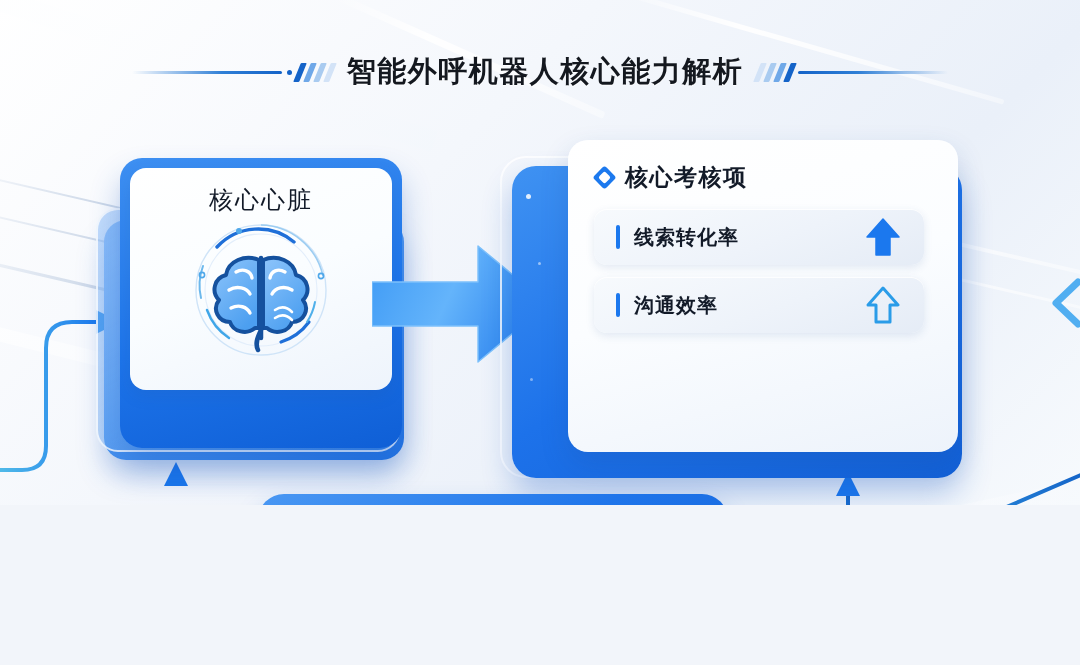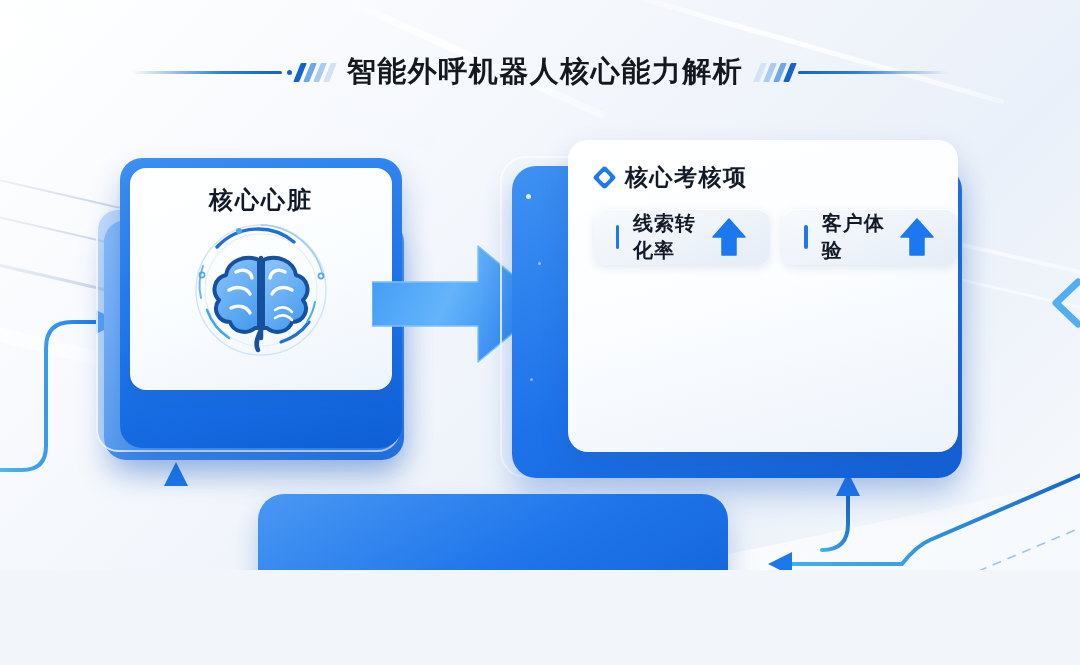--- a/index.html
+++ b/index.html
@@ -9,7 +9,7 @@
     background:#f2f5fa;
   }
   #stage{
-    position:relative;width:1080px;height:570px;overflow:hidden;
+    position:relative;width:1080px;height:505px;overflow:hidden;
     background:
       linear-gradient(135deg,#ffffff 0%,#f4f7fc 38%,#eaf0f9 70%,#f7fafd 100%);
   }

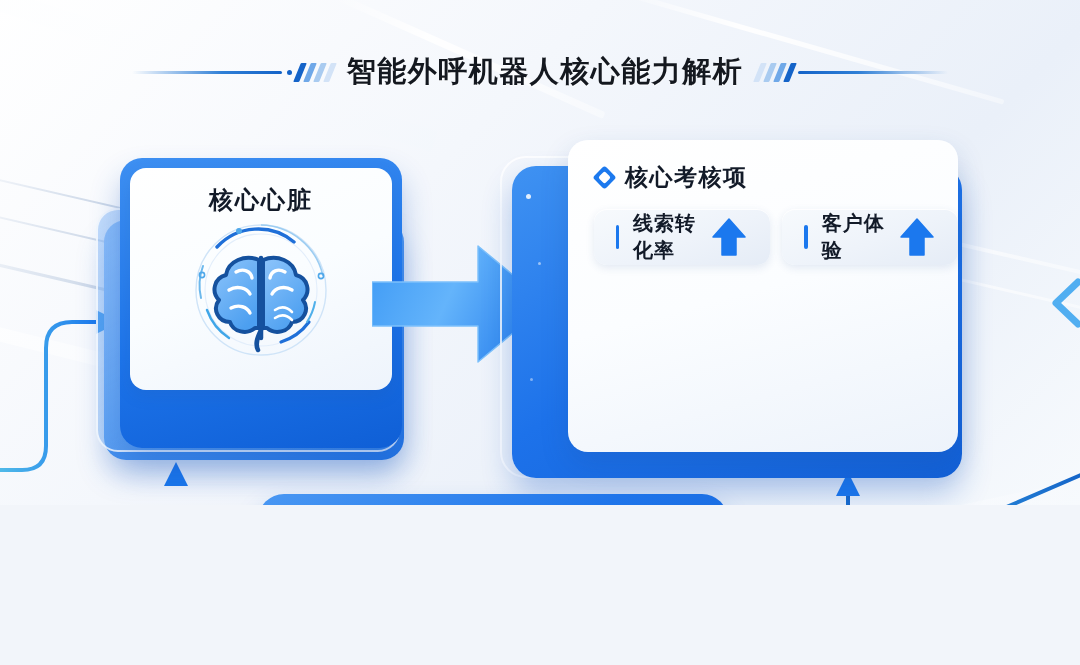--- a/index.html
+++ b/index.html
@@ -68,7 +68,7 @@
     display:flex;flex-direction:column;align-items:center;
   }
   #left-card-title{
-    margin-top:16px;font-size:24px;font-weight:bold;color:#121a28;letter-spacing:2px;
+    margin-top:16px;font-size:24px;font-weight:normal;color:#121a28;letter-spacing:2px;
   }
   #brain-wrap{position:relative;width:160px;height:150px;margin-top:-2px;}
   #left-footer{

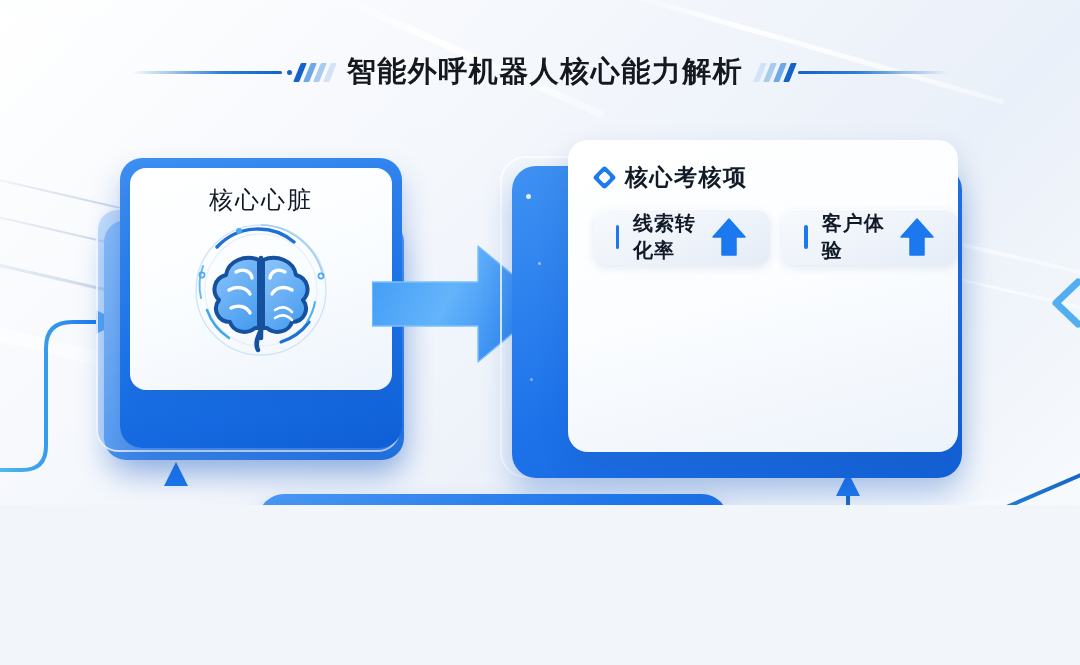--- a/index.html
+++ b/index.html
@@ -113,7 +113,7 @@
   .diamond.small::after{left:3.5px;top:3.5px;width:7px;height:7px;}
   .card-heading{font-size:23px;font-weight:bold;color:#121a28;letter-spacing:1.5px;}
 
-  #metric-list{margin:16px 0 0 26px;display:flex;flex-direction:row;gap:12px;}
+  #metric-list{margin:16px 0 0 26px;display:flex;flex-direction:column;gap:12px;}
   .metric-row{
     width:330px;height:56px;border-radius:13px;
     background:linear-gradient(160deg,#f7fafd 0%,#eef3fa 55%,#e5ecf6 100%);

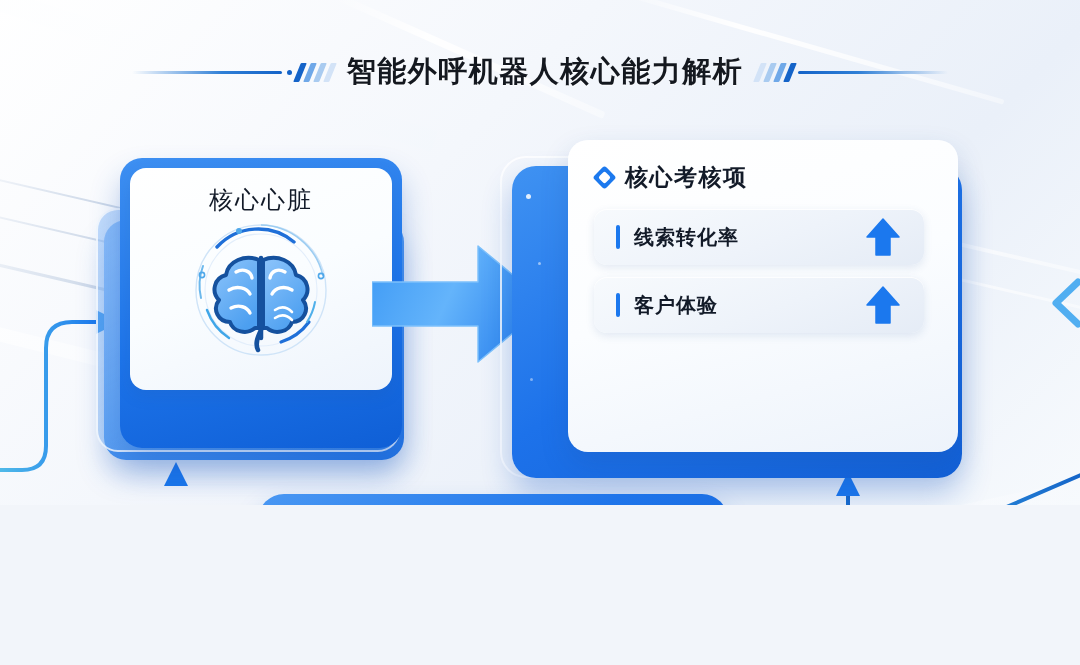--- a/index.html
+++ b/index.html
@@ -325,6 +325,15 @@
           </div>
         </div>
 
+        <div class="metric-row">
+          <div class="metric-bar"></div>
+          <div class="metric-label">沟通效率</div>
+          <div class="metric-arrow">
+            <svg width="34" height="40" viewBox="0 0 34 40">
+              <path d="M 17 3 L 32 20 L 24 20 L 24 37 L 10 37 L 10 20 L 2 20 Z" fill="none" stroke="#2a9ce8" stroke-width="3" stroke-linejoin="round"></path>
+            </svg>
+          </div>
+        </div>
 
         <div class="metric-row">
           <div class="metric-bar"></div>

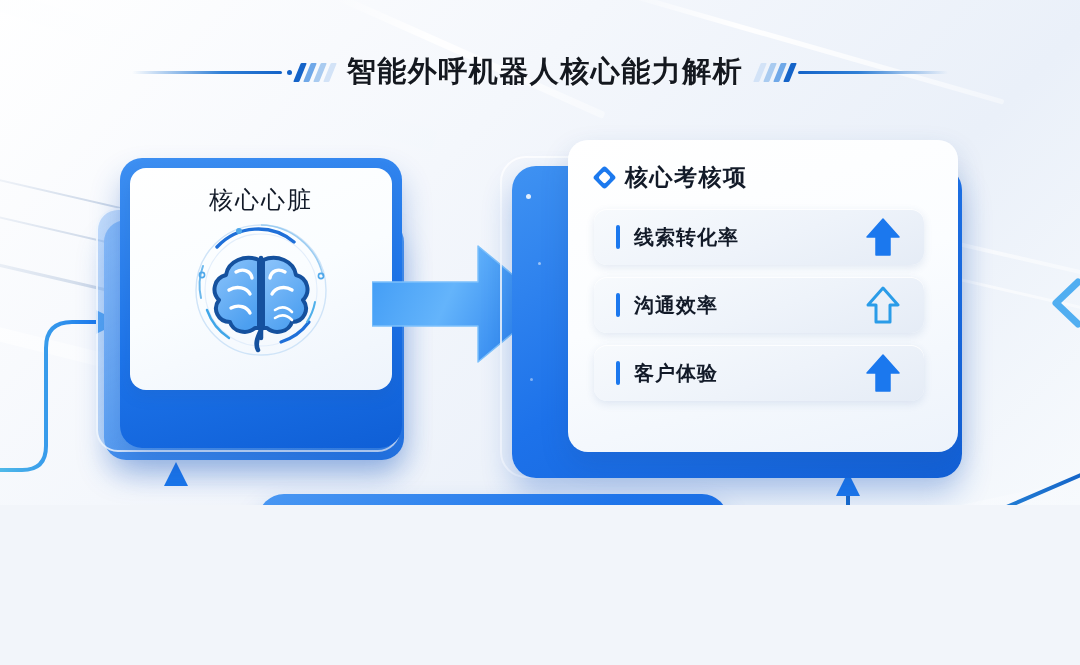--- a/index.html
+++ b/index.html
@@ -335,15 +335,6 @@
           </div>
         </div>
 
-        <div class="metric-row">
-          <div class="metric-bar"></div>
-          <div class="metric-label">客户体验</div>
-          <div class="metric-arrow">
-            <svg width="34" height="40" viewBox="0 0 34 40">
-              <path d="M 17 2 L 33 20 L 24 20 L 24 38 L 10 38 L 10 20 L 1 20 Z" fill="#1b78ee" stroke="#1b78ee" stroke-width="1.5" stroke-linejoin="round"></path>
-            </svg>
-          </div>
-        </div>
 
       </div>
     </div>

